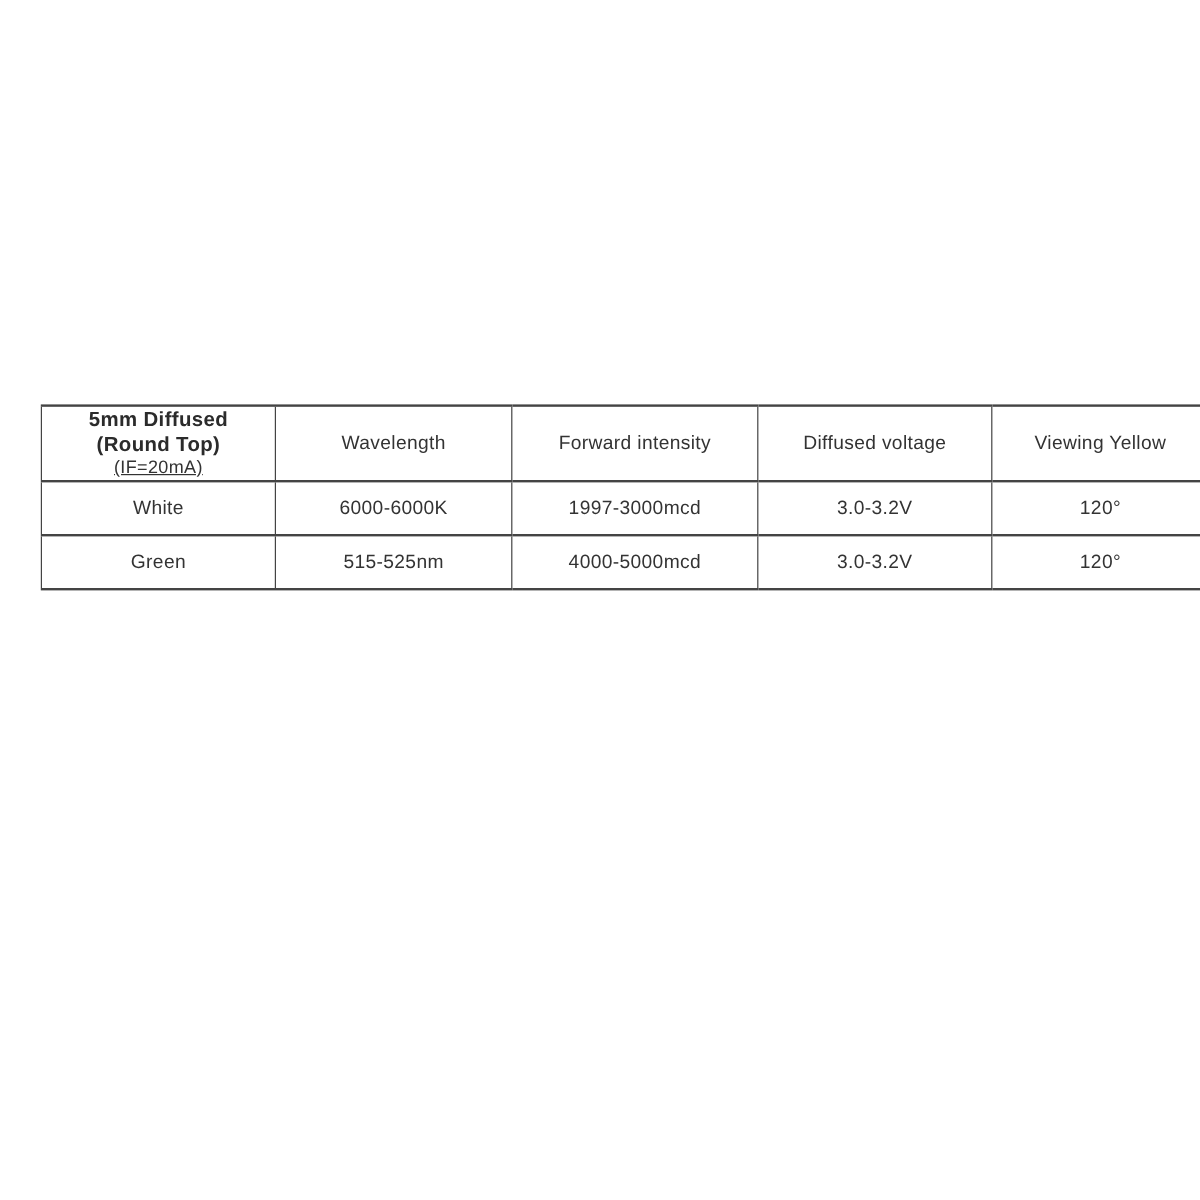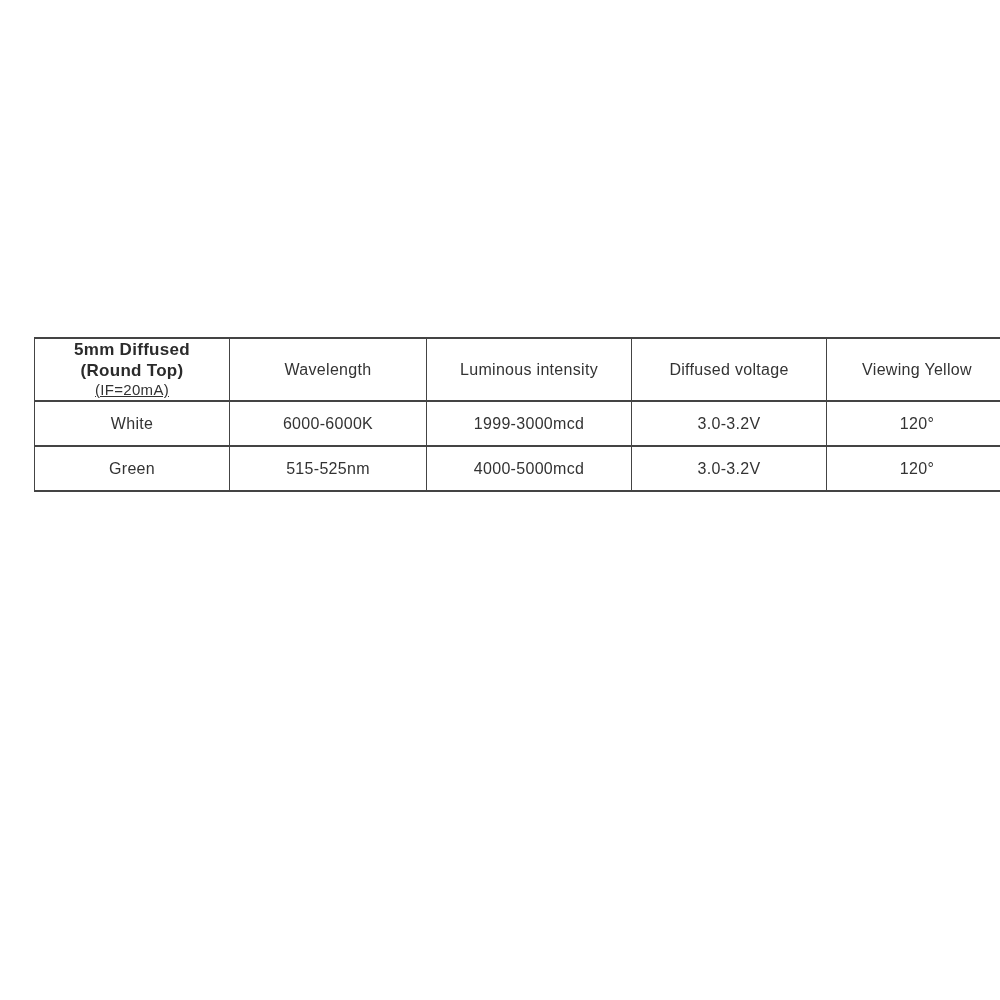--- a/index.html
+++ b/index.html
@@ -76,7 +76,7 @@
           <span class="corner-line-small">(IF=20mA)</span>
         </th>
         <th>Wavelength</th>
-        <th>Luminous intensity</th>
+        <th>Forward intensity</th>
         <th>Diffused voltage</th>
         <th>Viewing Yellow</th>
       </tr>

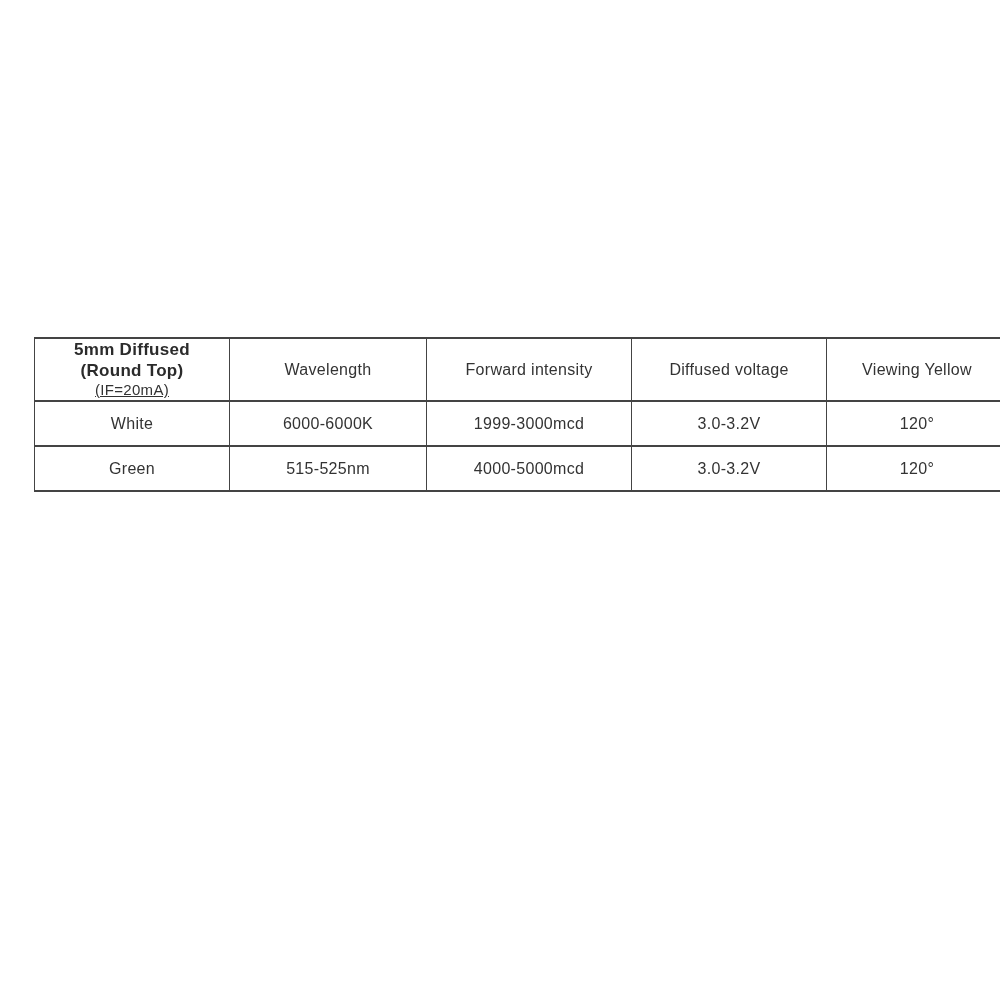--- a/index.html
+++ b/index.html
@@ -84,7 +84,7 @@
       <tr class="data-row">
         <td>White</td>
         <td>6000-6000K</td>
-        <td>1999-3000mcd</td>
+        <td>1997-3000mcd</td>
         <td>3.0-3.2V</td>
         <td>120°</td>
       </tr>

